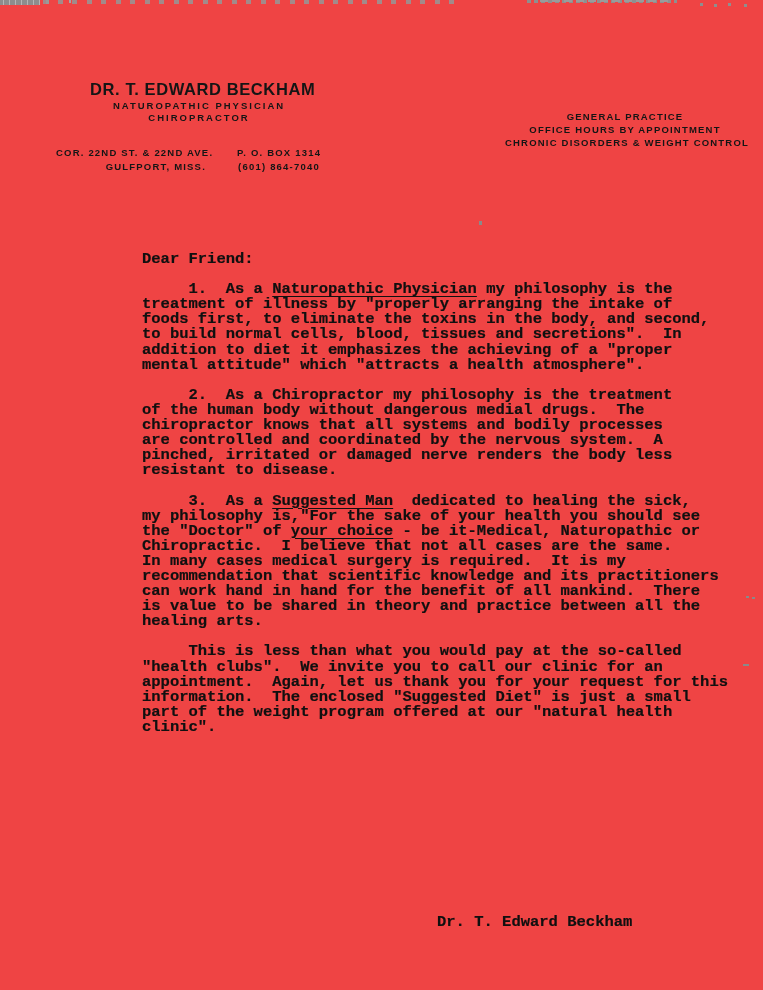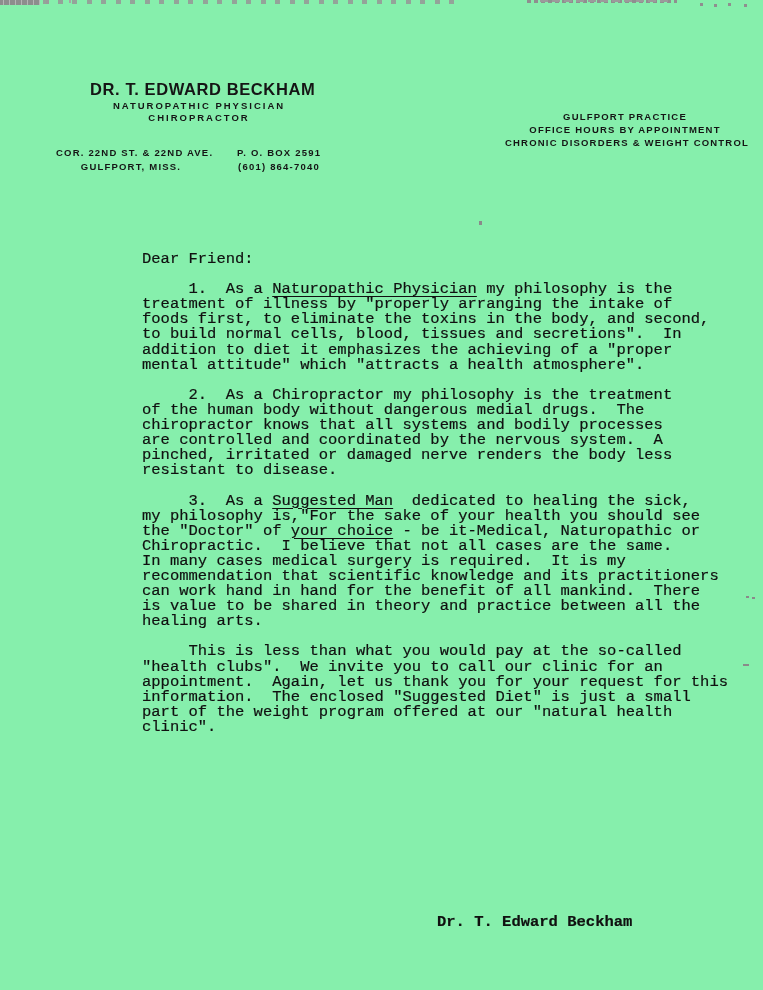--- a/index.html
+++ b/index.html
@@ -7,7 +7,7 @@
     position: relative;
     width: 763px;
     height: 990px;
-    background: #86efac;
+    background: #ef4444;
     overflow: hidden;
     font-family: "Liberation Sans", sans-serif;
     color: #141414;

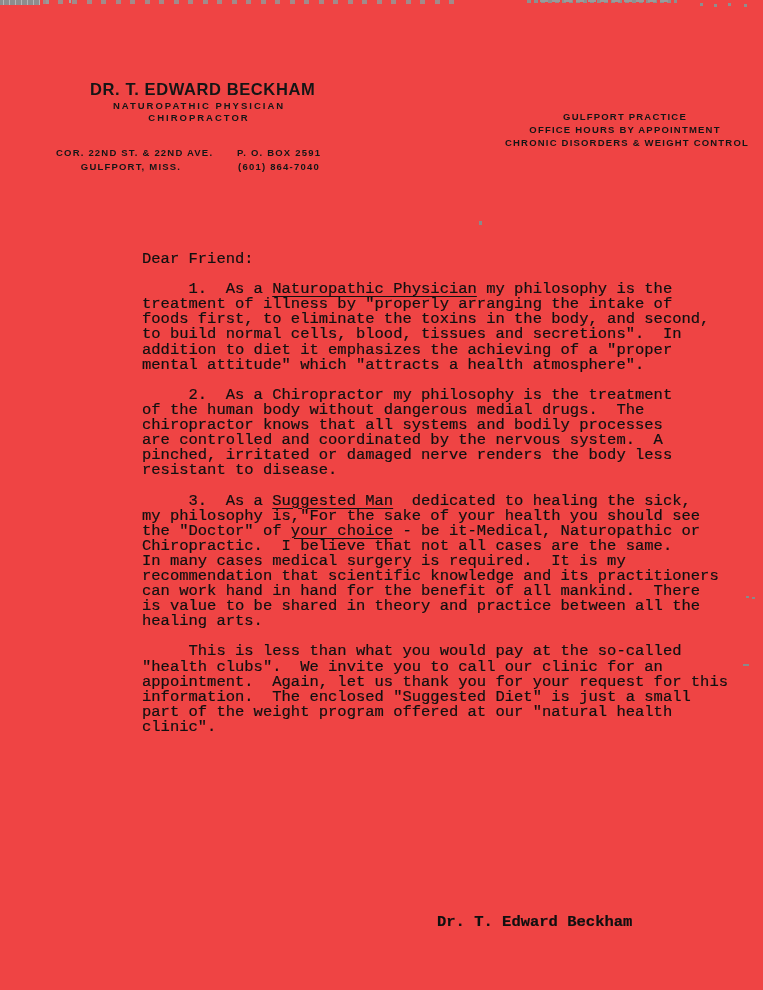--- a/index.html
+++ b/index.html
@@ -107,7 +107,7 @@
   </div>
 
   <div class="lh lh-small lh-practice">
-    <div>GULFPORT PRACTICE</div>
+    <div>GENERAL PRACTICE</div>
     <div>OFFICE HOURS BY APPOINTMENT</div>
     <div>CHRONIC DISORDERS &amp; WEIGHT CONTROL</div>
   </div>

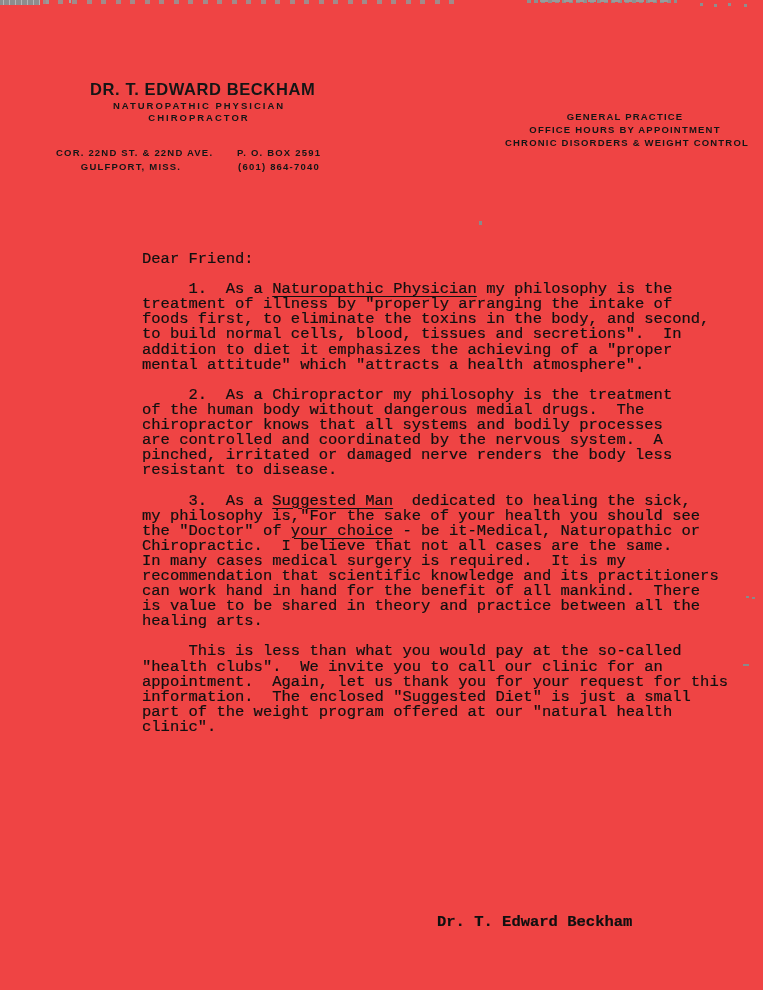--- a/index.html
+++ b/index.html
@@ -48,7 +48,7 @@
   .lh-sub1 { top:100px; }
   .lh-sub2 { top:112px; }
   .lh-small { font-size:9.5px; letter-spacing:1.2px; line-height:13.5px; white-space:nowrap; }
-  .lh-address { left:56px; top:146px; width:150px; text-align:center; }
+  .lh-address { left:56px; top:146px; width:150px; text-align:right; }
   .lh-contact { left:230px; top:146px; width:98px; text-align:center; }
   .lh-practice { left:505px; top:110px; width:240px; text-align:center; line-height:13px; }
 

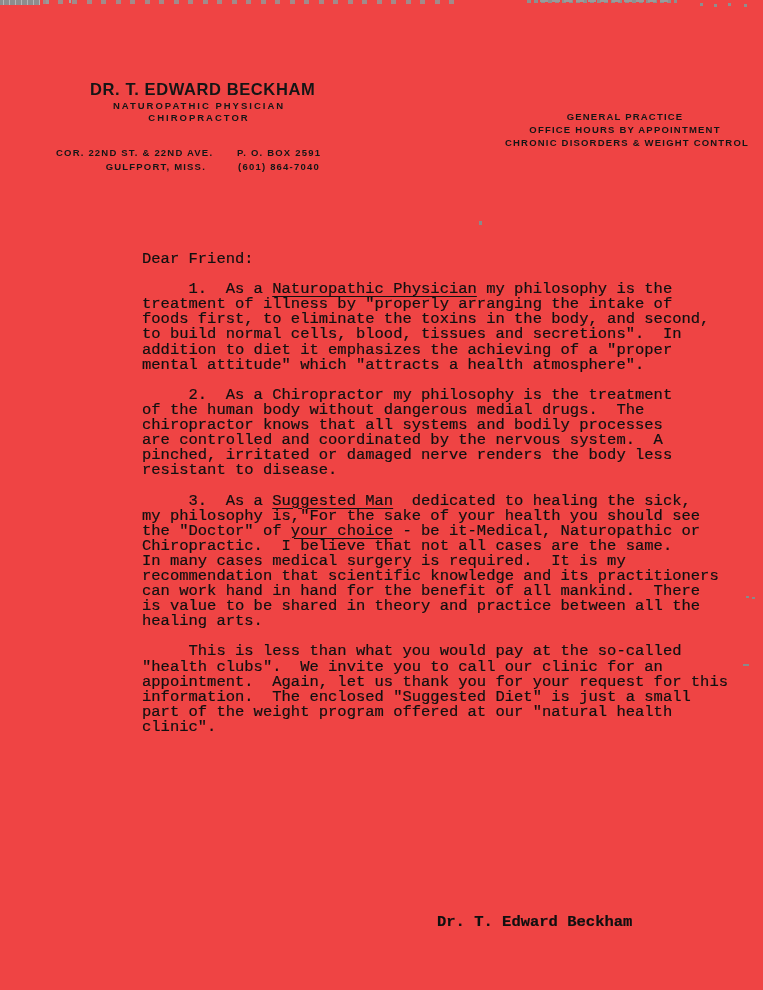--- a/index.html
+++ b/index.html
@@ -102,7 +102,7 @@
   </div>
 
   <div class="lh lh-small lh-contact">
-    <div>P. O. BOX 2591</div>
+    <div>P. O. BOX 1314</div>
     <div>(601) 864-7040</div>
   </div>
 

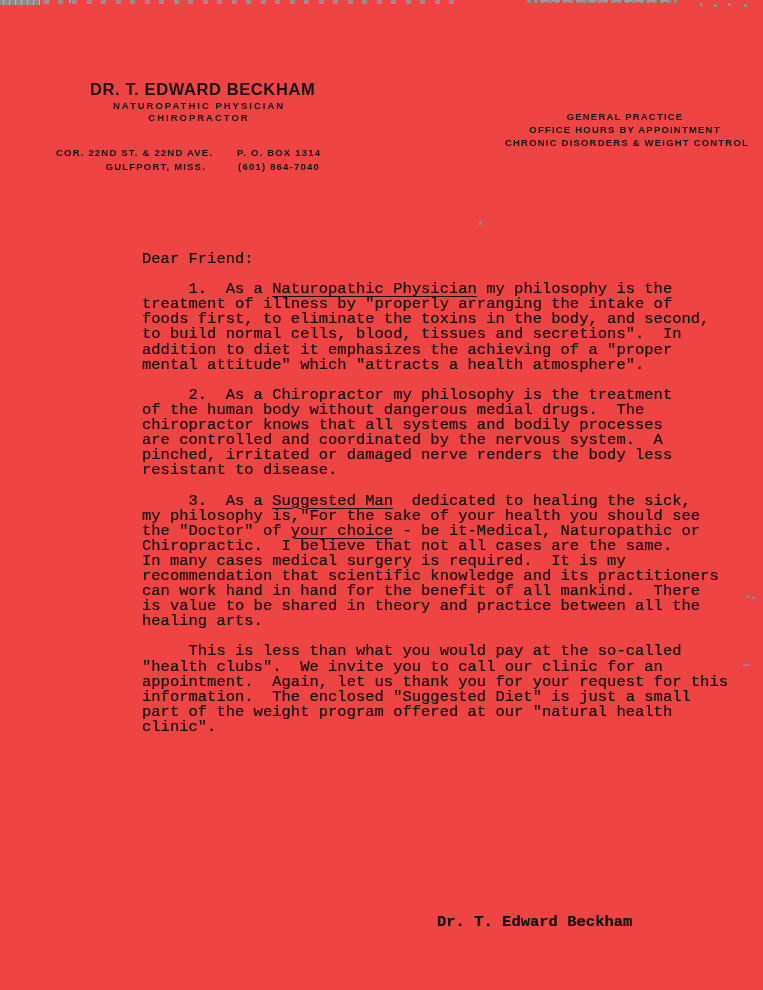--- a/index.html
+++ b/index.html
@@ -58,7 +58,7 @@
     font-family:"Liberation Mono", monospace;
     font-size:15.5px; line-height:15.1px;
     color:#101010;
-    font-weight:normal;
+    font-weight:bold;
     -webkit-text-stroke:0.2px #101010;
   }
   .para { white-space:pre; margin:0 0 15.1px 0; }

